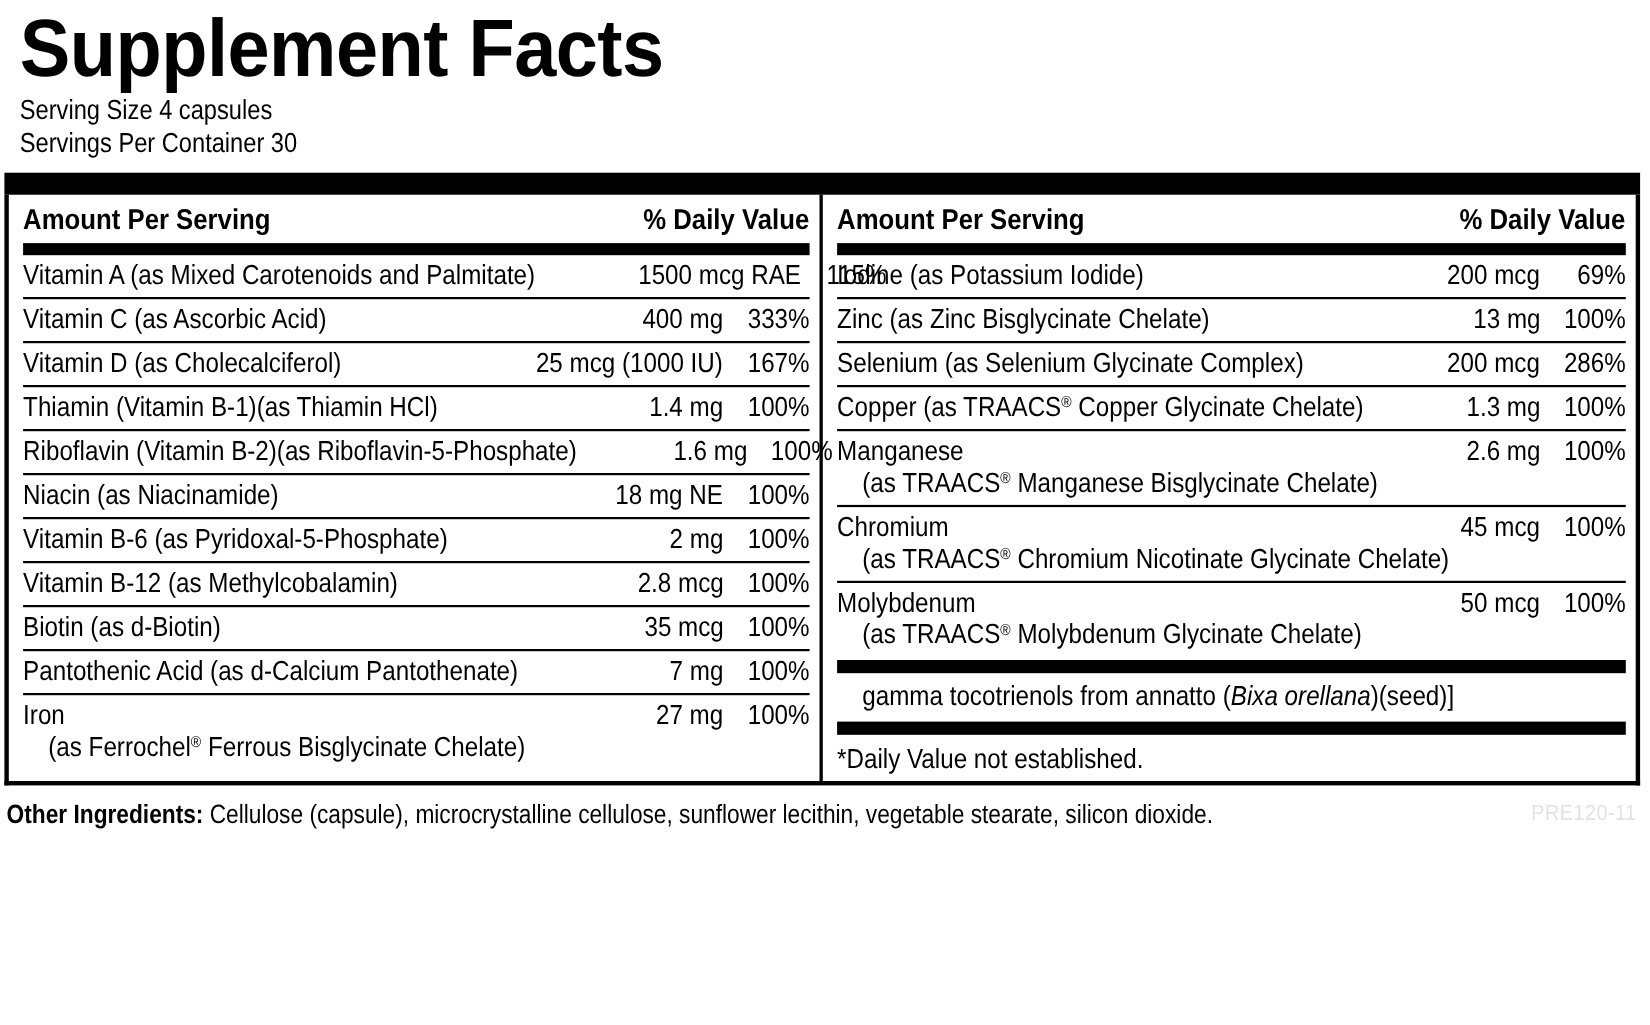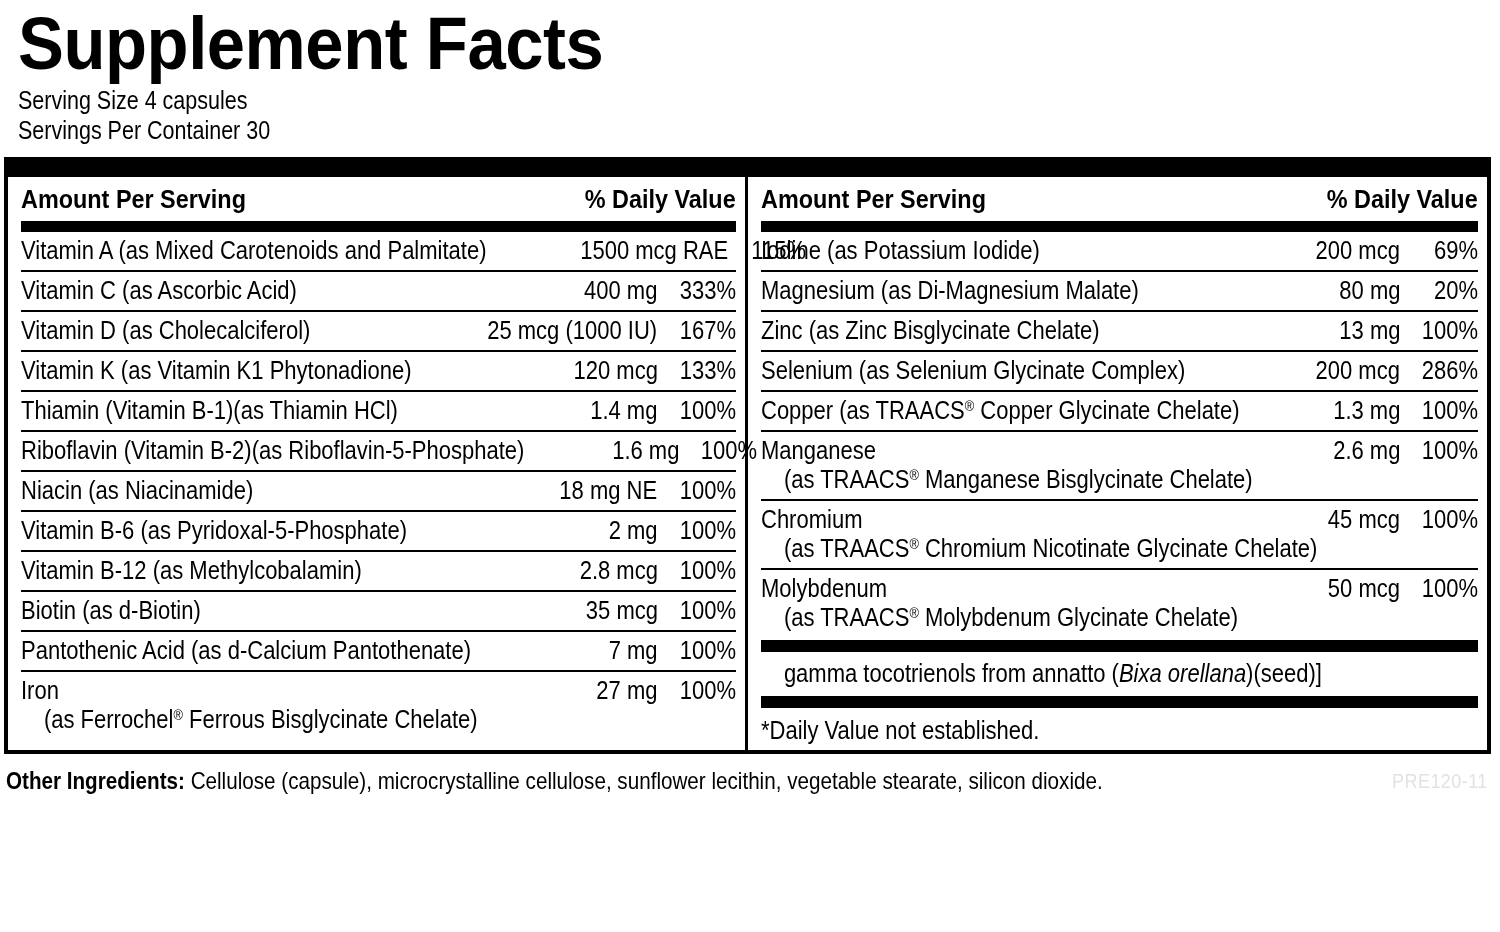--- a/index.html
+++ b/index.html
@@ -325,13 +325,6 @@
             </div>
             <div class="nrow">
               <div class="nrow-main">
-                <span class="n-name">Magnesium (as Di-Magnesium Malate)</span>
-                <span class="n-amt">80 mg</span>
-                <span class="n-dv" style="flex-basis:78px">20%</span>
-              </div>
-            </div>
-            <div class="nrow">
-              <div class="nrow-main">
                 <span class="n-name">Zinc (as Zinc Bisglycinate Chelate)</span>
                 <span class="n-amt">13 mg</span>
                 <span class="n-dv" style="flex-basis:78px">100%</span>

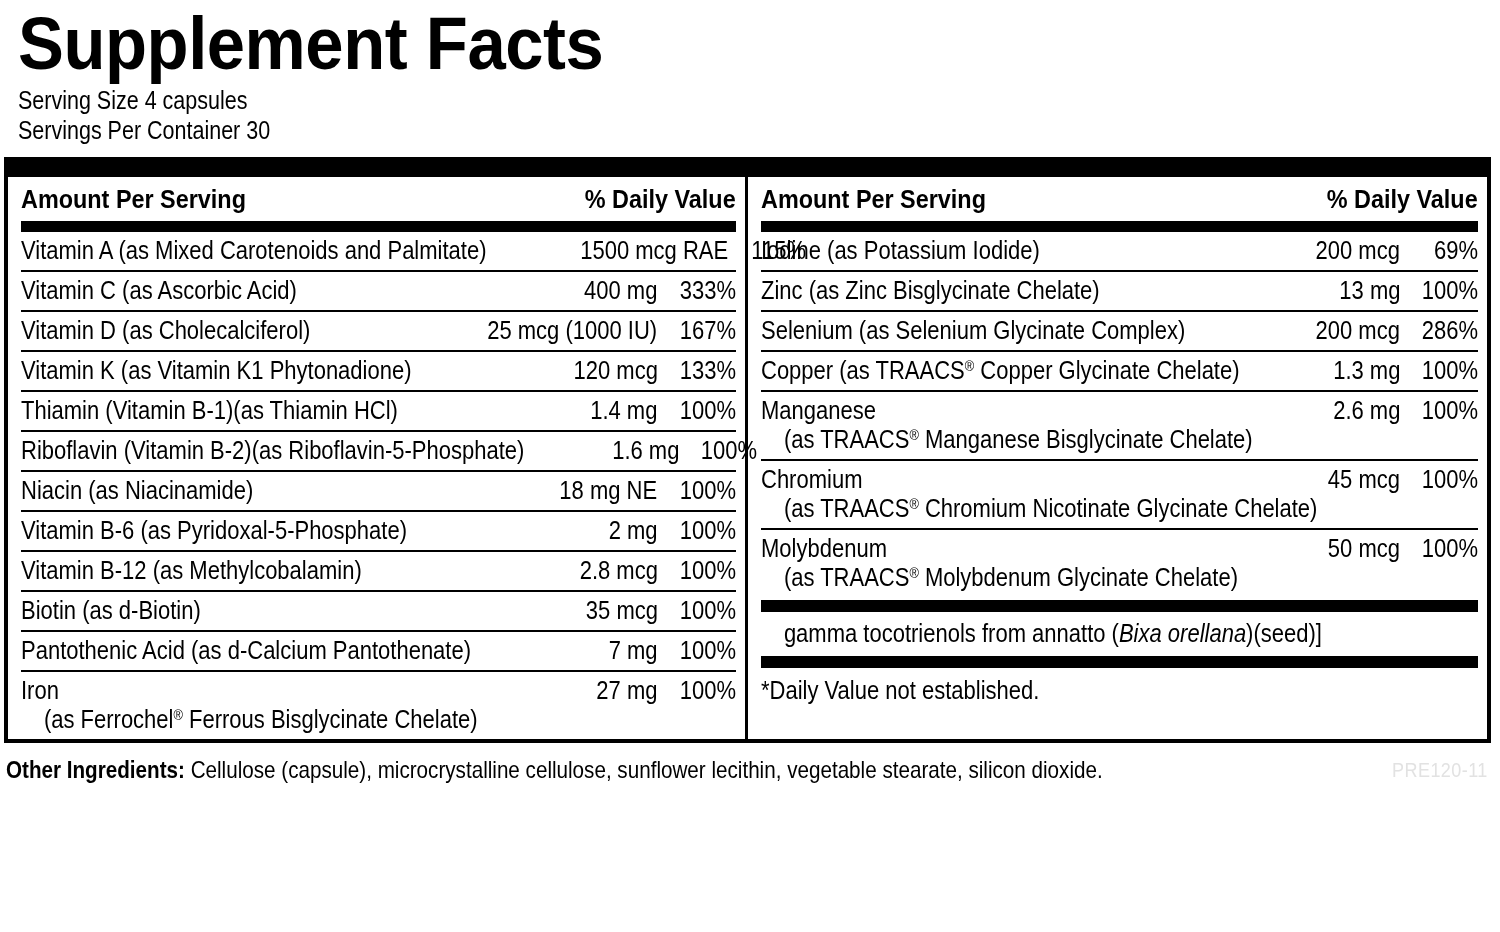--- a/index.html
+++ b/index.html
@@ -241,13 +241,6 @@
             </div>
             <div class="nrow">
               <div class="nrow-main">
-                <span class="n-name">Vitamin K (as Vitamin K1 Phytonadione)</span>
-                <span class="n-amt">120 mcg</span>
-                <span class="n-dv" style="flex-basis:78px">133%</span>
-              </div>
-            </div>
-            <div class="nrow">
-              <div class="nrow-main">
                 <span class="n-name">Thiamin (Vitamin B-1)(as Thiamin HCl)</span>
                 <span class="n-amt">1.4 mg</span>
                 <span class="n-dv" style="flex-basis:78px">100%</span>

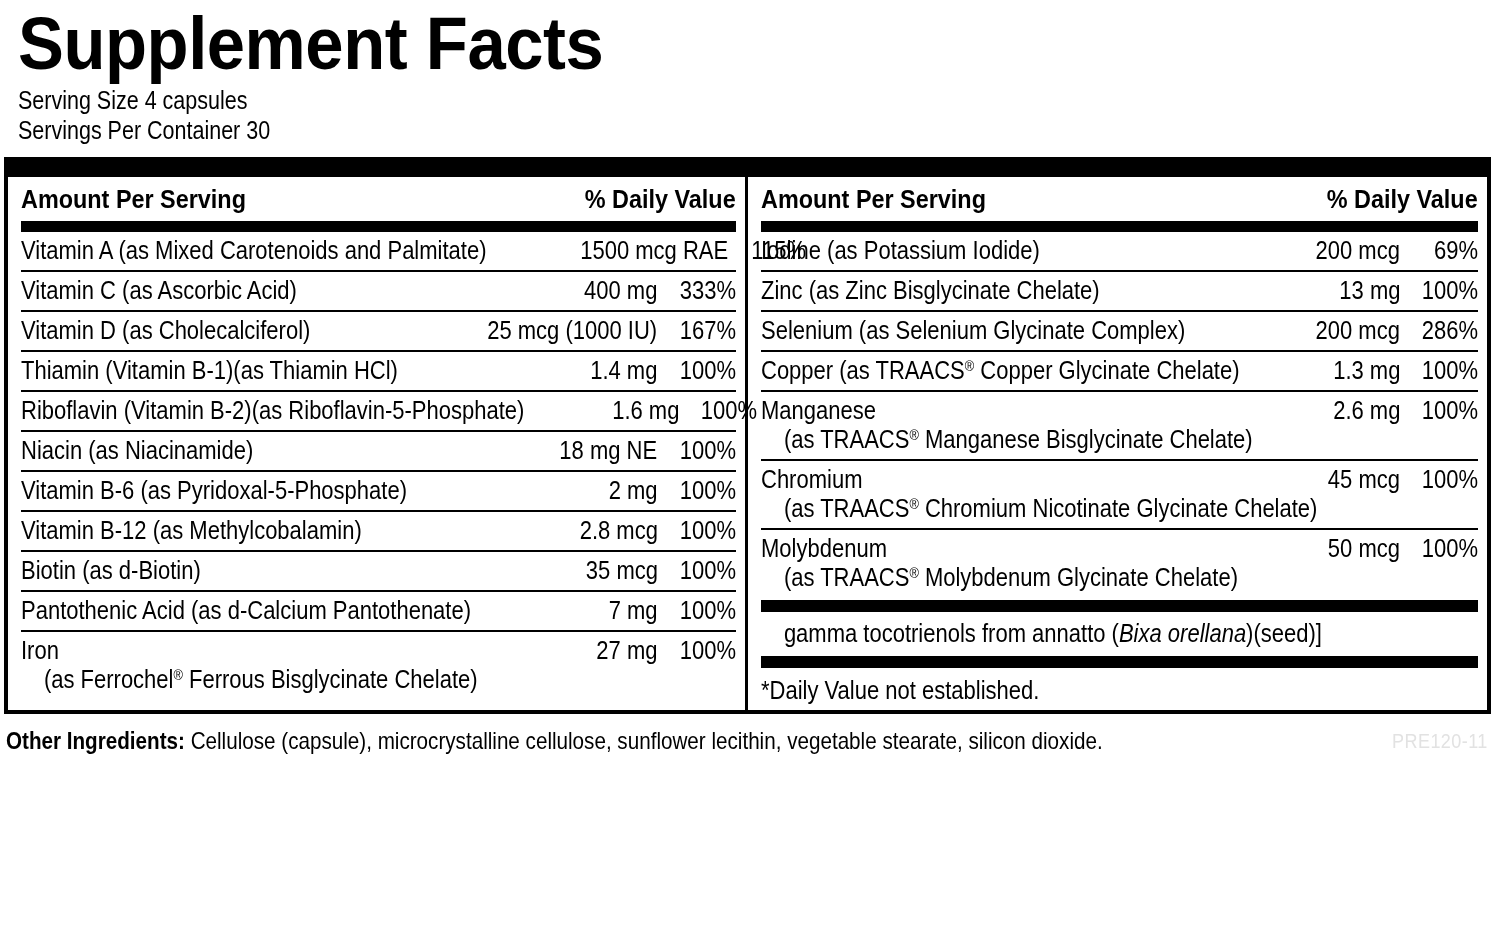--- a/index.html
+++ b/index.html
@@ -170,7 +170,7 @@
   
   .footer {
     display: flex;
-    align-items: center;
+    align-items: flex-start;
     justify-content: space-between;
     padding: 12px 0 0 2px;
   }

